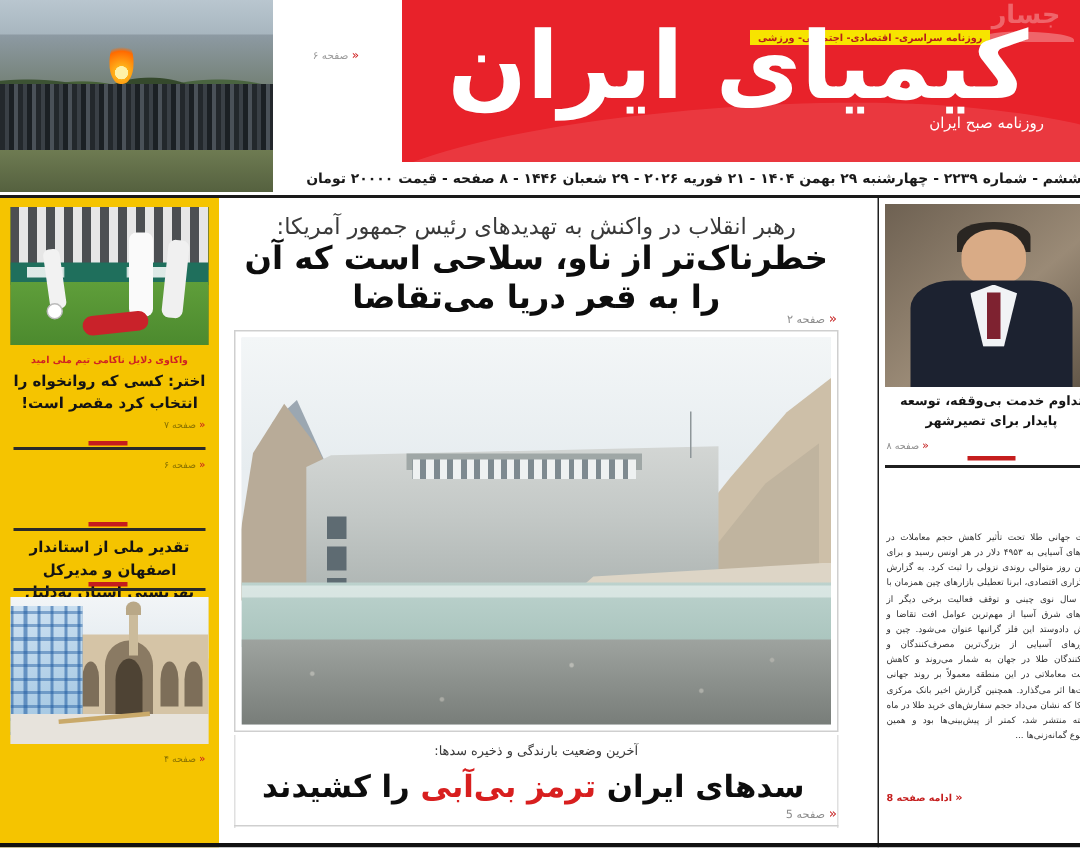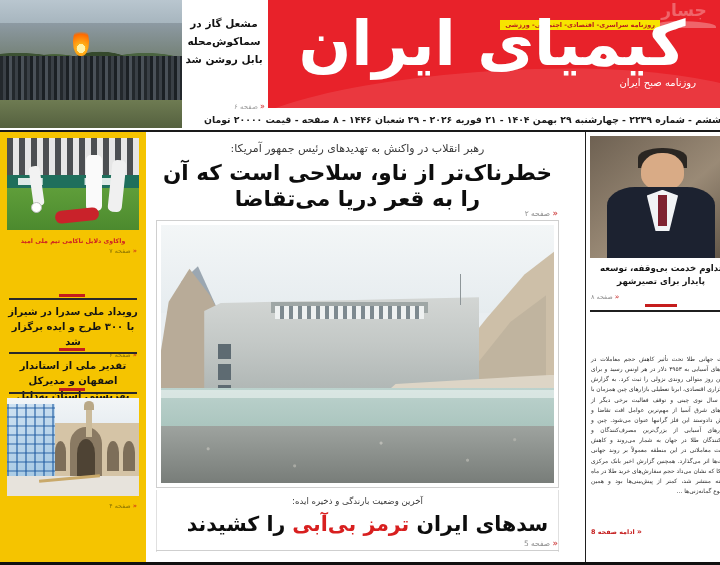--- a/index.html
+++ b/index.html
@@ -202,7 +202,6 @@
     </div>
 
     <div class="top-head">
-      <div class="ln">مشعل گاز در سماکوش‌محله بابل روشن شد</div>
       <div class="pg"><span class="chev">«</span> <span>صفحه ۶</span></div>
     </div>
 

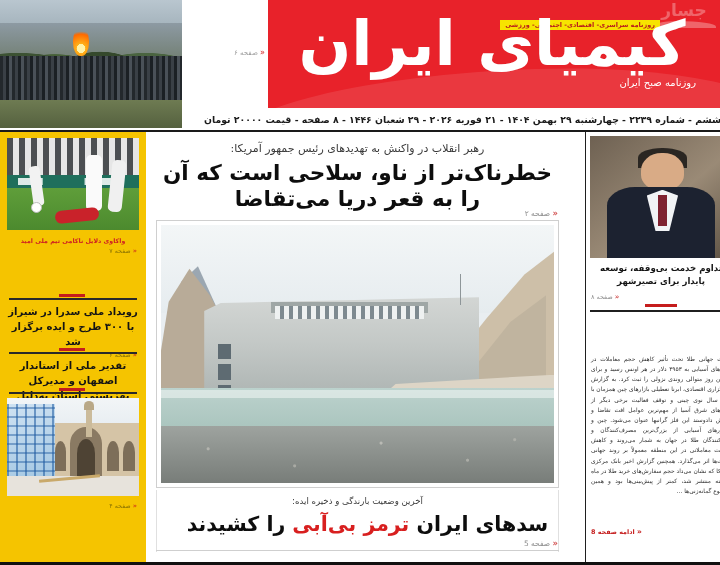--- a/index.html
+++ b/index.html
@@ -35,7 +35,7 @@
 
   .top-head{position:absolute;left:183px;top:14px;width:82px;text-align:center;}
   .top-head .ln{font-size:10.5px;font-weight:bold;color:#111;line-height:1.72;letter-spacing:-.1px;}
-  .top-head .pg{margin-top:34px;font-size:7px;color:#9a9a9a;text-align:right;}
+  .top-head .pg{margin-top:18px;font-size:7px;color:#9a9a9a;}
   .top-head .pg .chev{color:#d01c1c;font-size:8px;}
 
   .masthead{position:absolute;left:268px;top:0;width:452px;height:108px;background:#e8222a;overflow:hidden;}

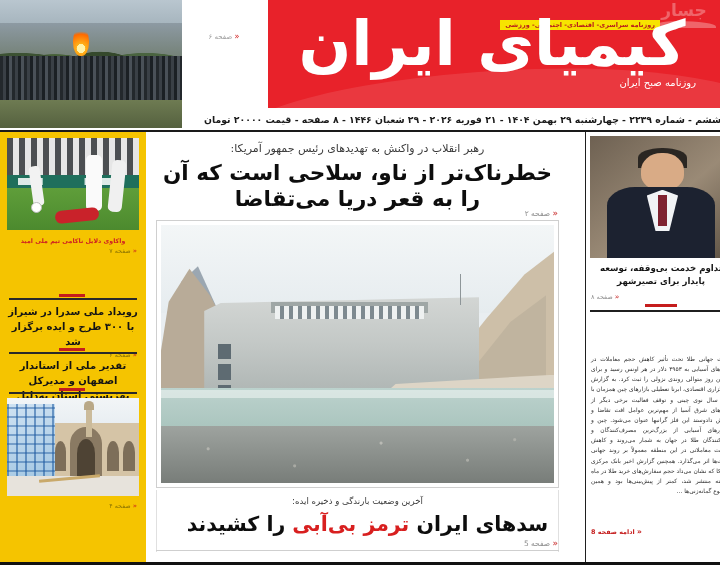--- a/index.html
+++ b/index.html
@@ -103,7 +103,7 @@
 
   
   .center{position:absolute;left:147px;top:132px;width:421px;height:433px;background:#fff;}
-  .c-kick{position:absolute;left:0;top:10px;width:421px;text-align:center;font-size:11px;color:#3a3a3a;
+  .c-kick{position:absolute;left:0;top:10px;width:421px;text-align:center;font-size:15px;color:#3a3a3a;
     letter-spacing:-.2px;}
   .c-head{position:absolute;left:6px;top:28px;width:409px;text-align:center;font-size:21.5px;
     font-weight:bold;color:#0d0d0d;letter-spacing:-.6px;line-height:1.2;}

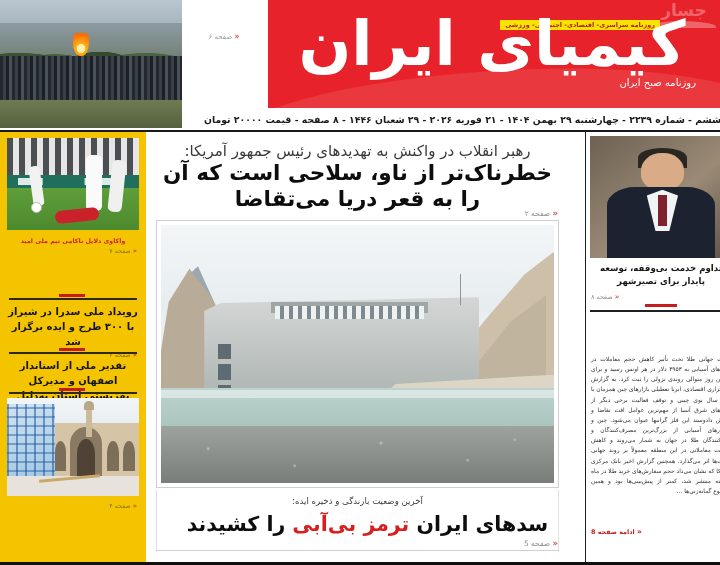--- a/index.html
+++ b/index.html
@@ -239,6 +239,7 @@
 
     <div class="lc-item" style="top:104px">
       <div class="lc-kick">واکاوی دلایل ناکامی تیم ملی امید</div>
+      <div class="lc-title">اختر: کسی که روانخواه را انتخاب کرد مقصر است!</div>
       <div class="lc-pg"><span class="chev">«</span> <span>صفحه ۷</span></div>
     </div>
     <div class="lc-tick" style="left:59px;top:162px"></div>

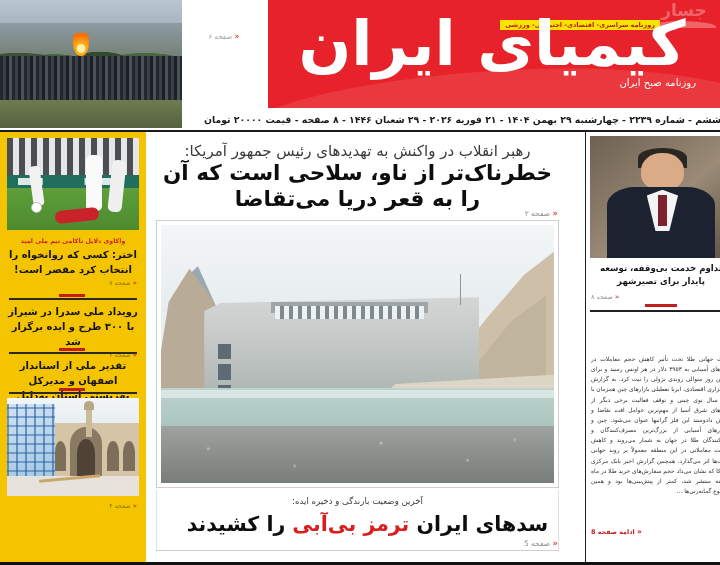--- a/index.html
+++ b/index.html
@@ -246,7 +246,6 @@
     <div class="lc-sep" style="top:166px"></div>
 
     <div class="lc-item" style="top:172px">
-      <div class="lc-title">رویداد ملی سدرا در شیراز با ۳۰۰ طرح و ایده برگزار شد</div>
       <div class="lc-pg"><span class="chev">«</span> <span>صفحه ۶</span></div>
     </div>
     <div class="lc-tick" style="left:59px;top:216px"></div>

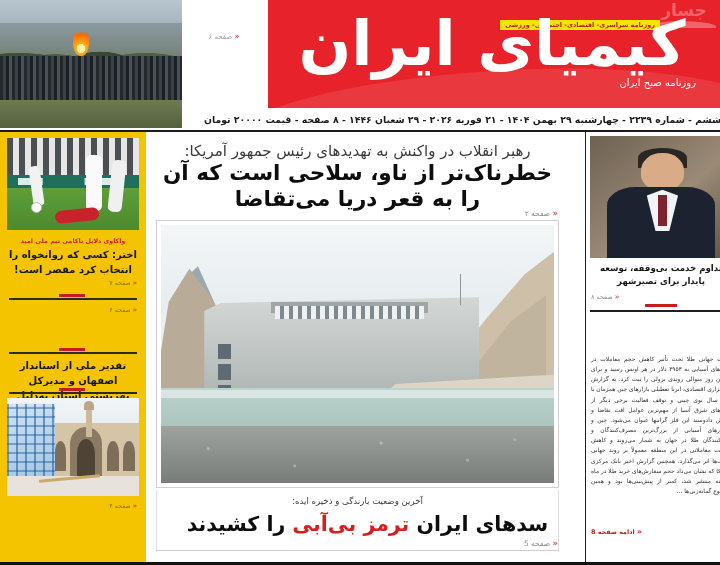--- a/index.html
+++ b/index.html
@@ -307,7 +307,7 @@
     <div class="c-divleft"></div>
     <div class="c-divright"></div>
 
-    <div class="c-kick2">آخرین وضعیت بارندگی و ذخیره ایده:</div>
+    <div class="c-kick2">آخرین وضعیت بارندگی و ذخیره سدها:</div>
     <div class="c-head2"><span>سدهای ایران </span><span class="hl">ترمز بی‌آبی</span><span> را کشیدند</span></div>
     <div class="c-pg2"><span class="chev">«</span> <span>صفحه 5</span></div>
     <div class="c-botline"></div>

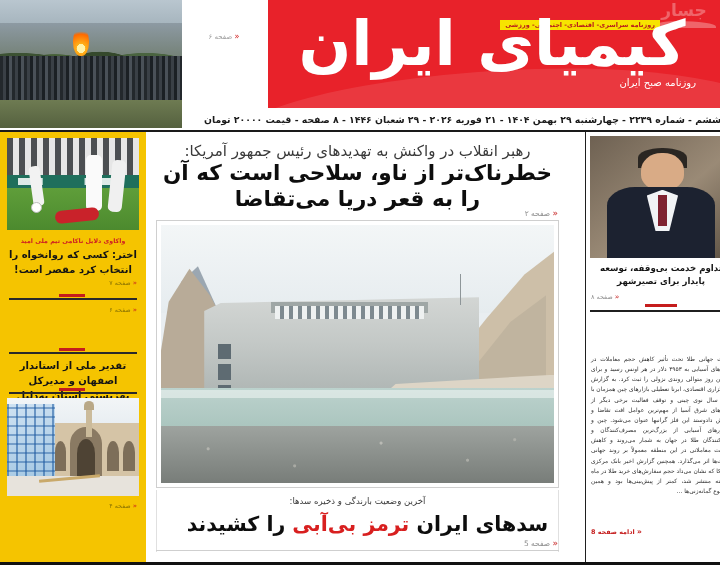--- a/index.html
+++ b/index.html
@@ -148,7 +148,7 @@
       radial-gradient(circle at 90% 24%,#c7c4bc 0 1px,transparent 2px);}
 
   .c-kick2{position:absolute;left:0;top:364px;width:421px;text-align:center;font-size:8.6px;color:#3a3a3a;}
-  .c-head2{position:absolute;left:16px;top:380px;width:409px;text-align:center;font-size:20.5px;
+  .c-head2{position:absolute;left:4px;top:380px;width:409px;text-align:center;font-size:20.5px;
     font-weight:bold;color:#0d0d0d;letter-spacing:-.5px;}
   .c-head2 .hl{color:#d81f1f;}
   .c-pg2{position:absolute;right:10px;top:406px;font-size:7.5px;color:#8c8c8c;}

